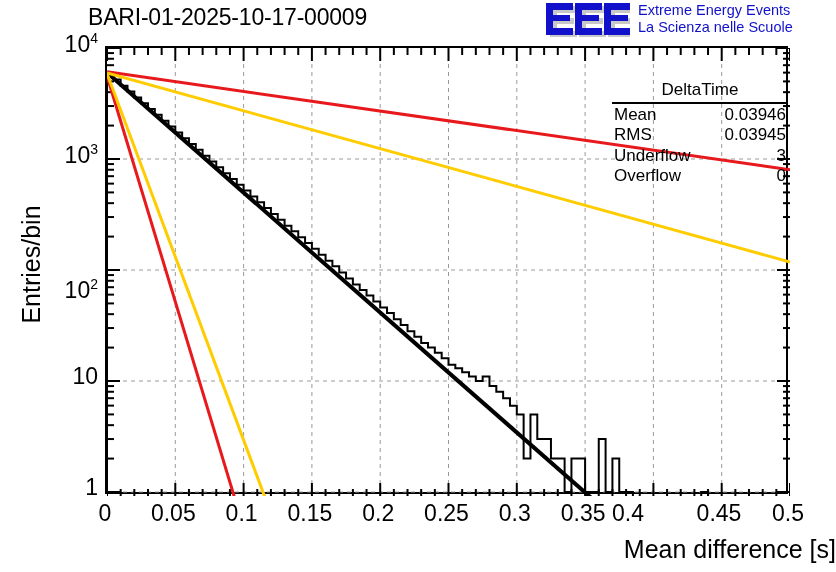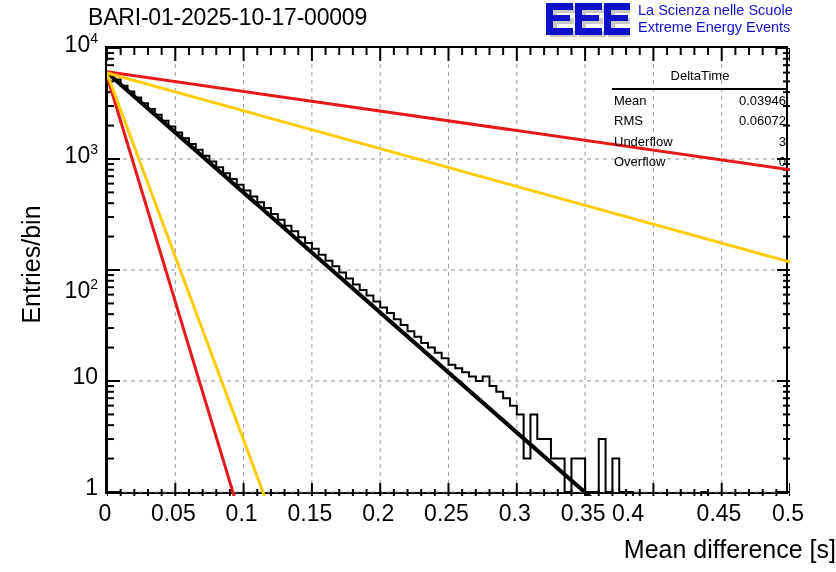--- a/index.html
+++ b/index.html
@@ -104,8 +104,8 @@
         </g>
   </svg>
   <div id="eee-text">
+    <div>Extreme Energy Events</div>
     <div>La Scienza nelle Scuole</div>
-    <div>Extreme Energy Events</div>
   </div>
 </div>
 

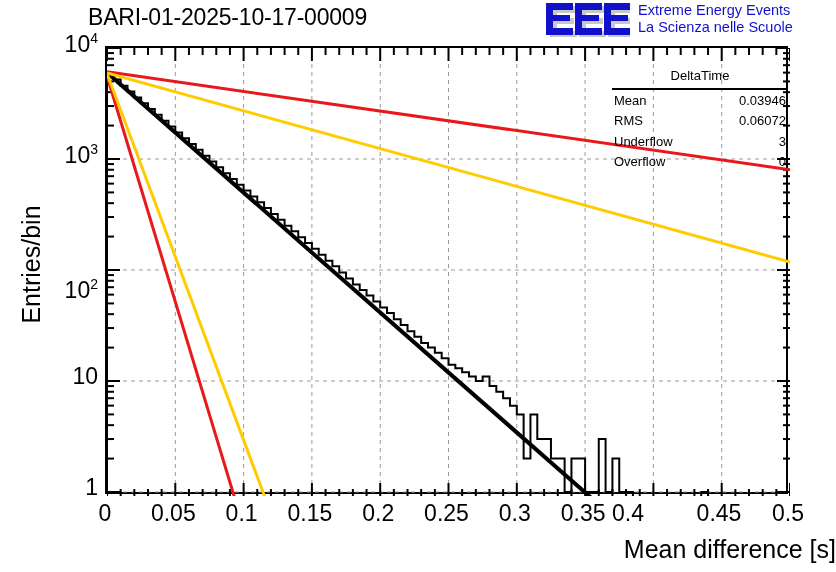--- a/index.html
+++ b/index.html
@@ -57,8 +57,8 @@
 
   
   #stats-box{
-    position:absolute;left:612px;top:66px;width:176px;
-    font-size:13px;line-height:20.5px;
+    position:absolute;left:612px;top:80px;width:176px;
+    font-size:17px;line-height:20.5px;
   }
   #stats-title{text-align:center;padding-bottom:1px;}
   #stats-rule{border-bottom:2px solid #000;margin:0 0 1px 0;}

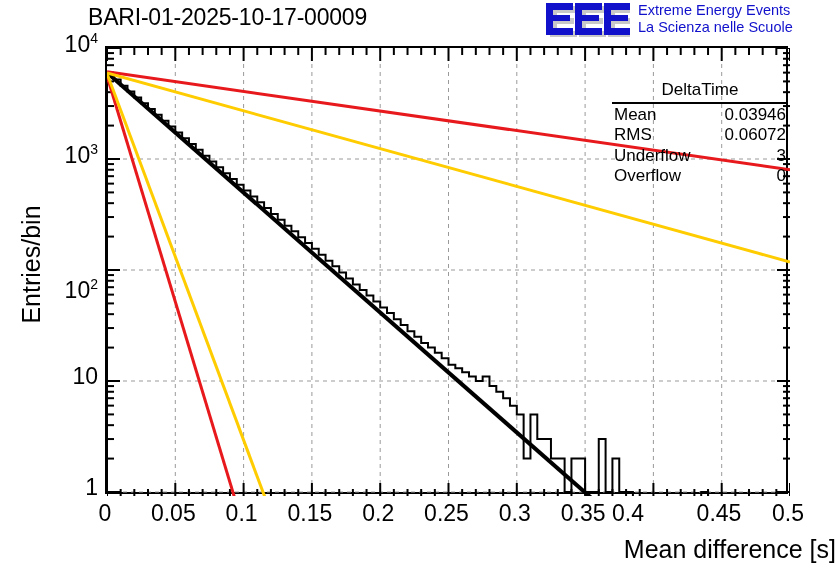--- a/index.html
+++ b/index.html
@@ -353,7 +353,7 @@
         </div>
         <div class="stats-row">
           <span class="k">RMS</span>
-          <span class="v">0.06072</span>
+          <span class="v">0.03945</span>
         </div>
         <div class="stats-row">
           <span class="k">Underflow</span>

